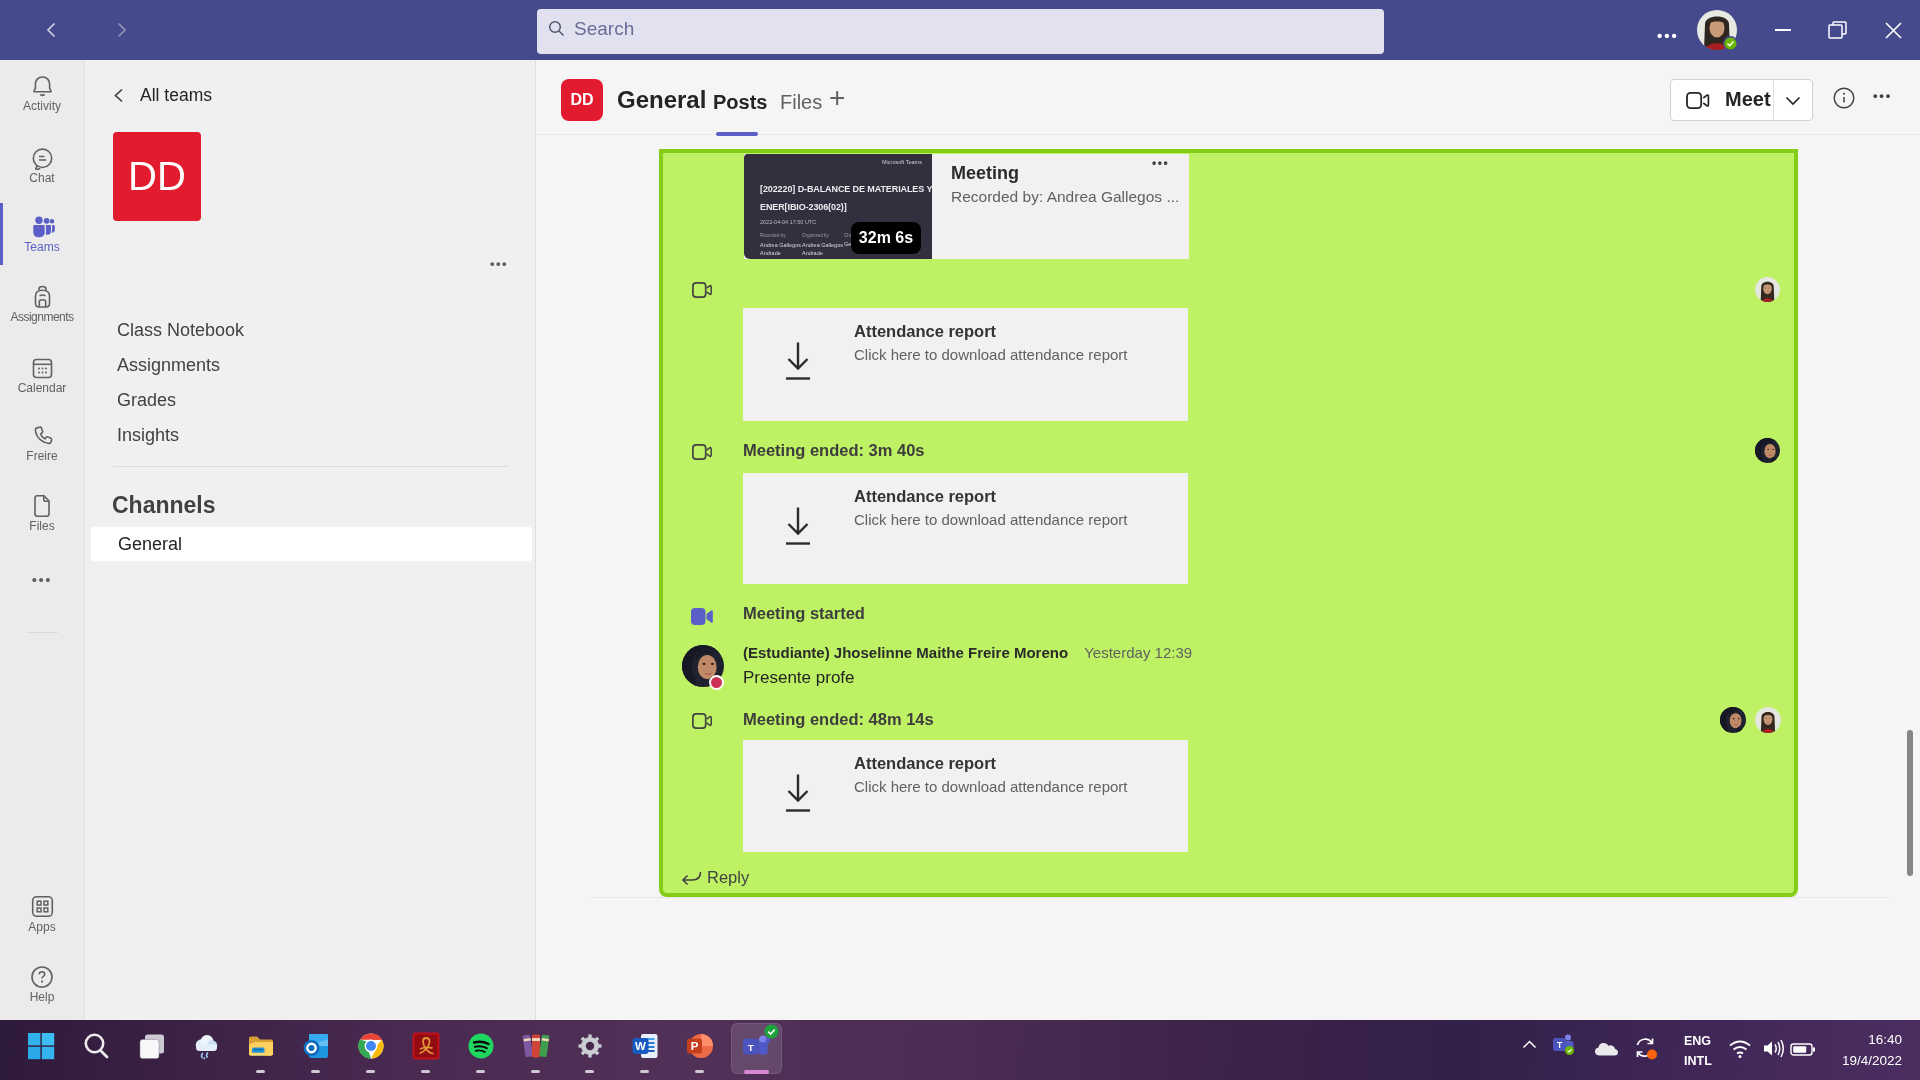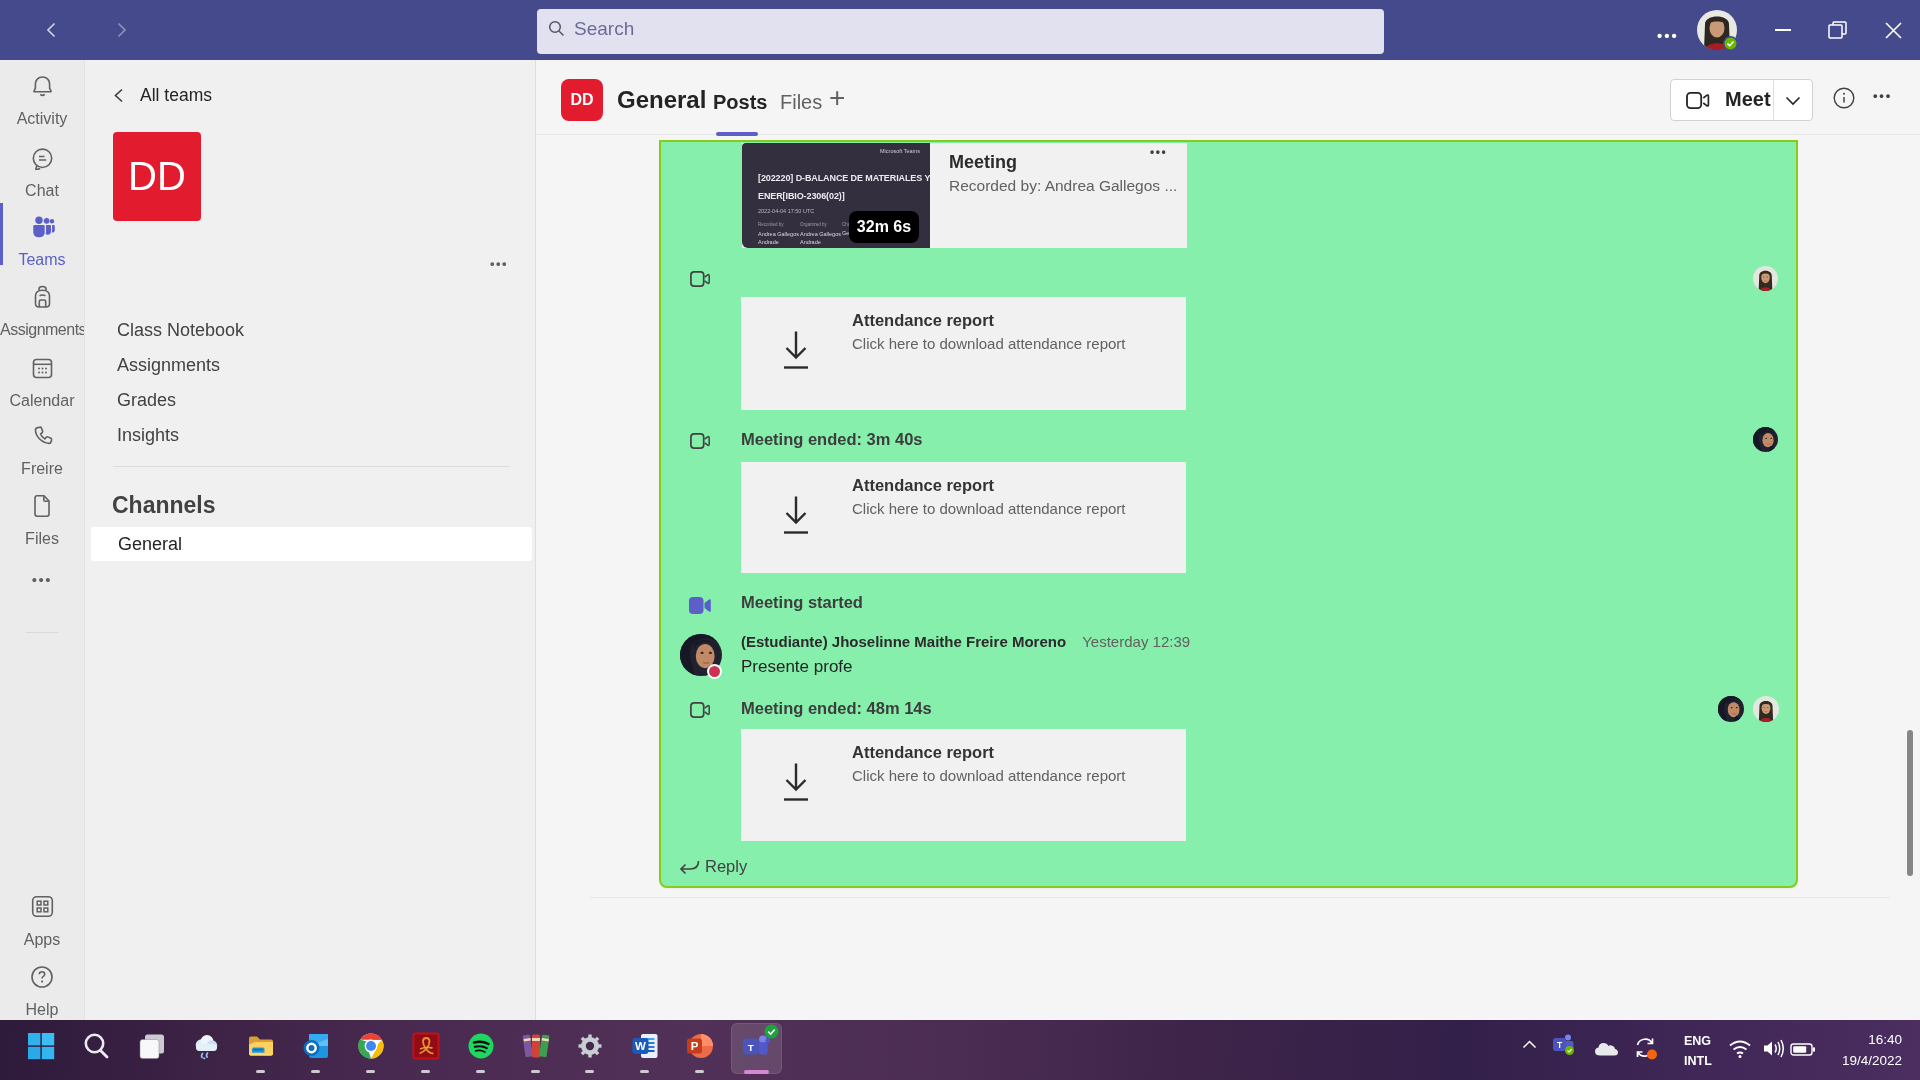--- a/index.html
+++ b/index.html
@@ -15,7 +15,7 @@
   
   #rail { position:absolute; left:0; top:60px; width:84px; height:960px; background:#ebebeb; }
   .railitem { position:absolute; left:0; width:84px; text-align:center; color:#616161; }
-  .railitem .lbl { font-size:16px; display:block; margin-top:12px; }
+  .railitem .lbl { font-size:12px; display:block; margin-top:1px; }
   .railitem svg { display:block; margin:0 auto; }
   .railitem.sel { color:#5b5fc7; }
   #railbar { position:absolute; left:0; top:143px; width:3px; height:62px; background:#5b5fc7; }

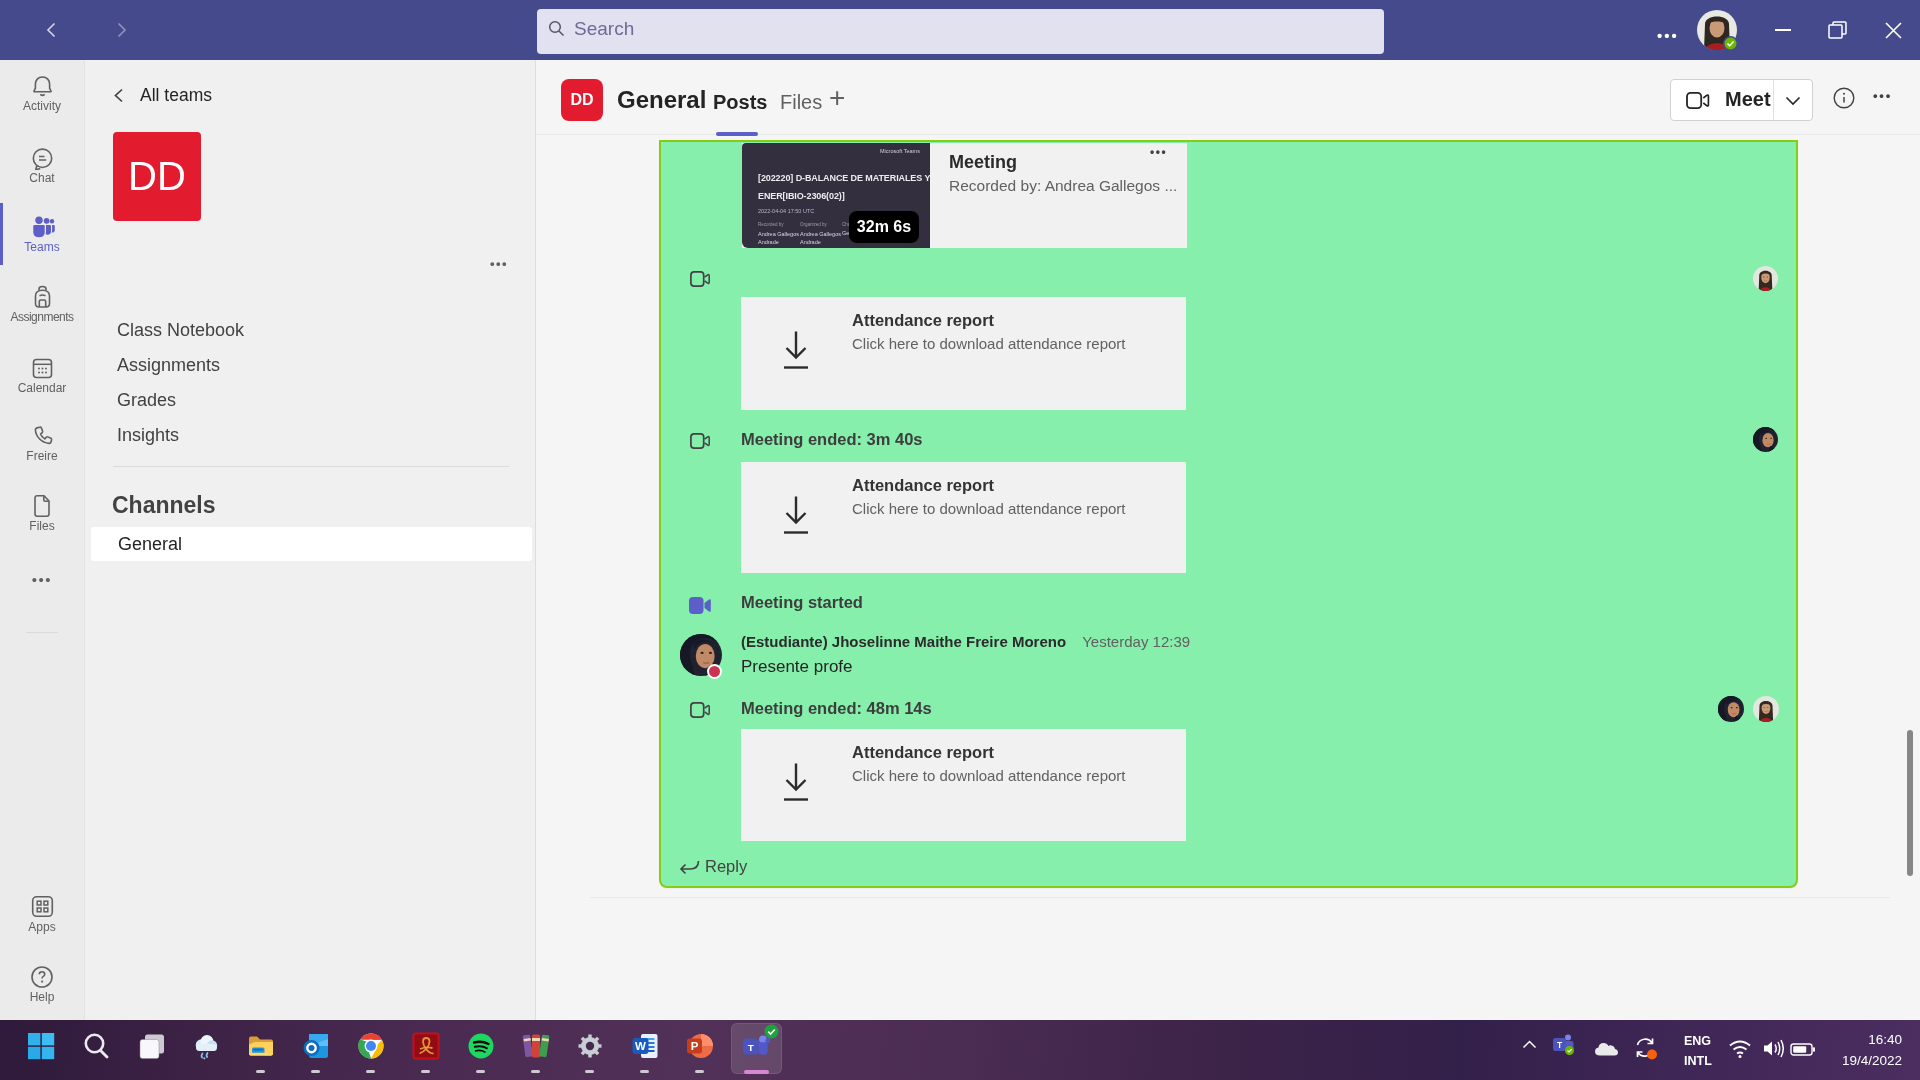--- a/index.html
+++ b/index.html
@@ -42,7 +42,7 @@
   #meetbtn .mtxt { position:absolute; left:54px; top:8px; font-size:20px; font-weight:bold; color:#242424; }
 
   
-  #chatcard { position:absolute; left:123px; top:80px; width:1139px; height:748px; background:#86efac; border:2px solid #84cc16; border-radius:0 0 8px 8px; box-shadow:0 1px 2px rgba(0,0,0,0.04); }
+  #chatcard { position:absolute; left:123px; top:89px; width:1139px; height:748px; background:#bef264; border:4px solid #84cc16; border-radius:0 0 8px 8px; box-shadow:0 1px 2px rgba(0,0,0,0.04); }
   
   .gcard { position:absolute; background:#f1f1f1; }
   .msgtitle { position:absolute; font-size:16.5px; font-weight:bold; color:#3d3d3d; white-space:nowrap; }

